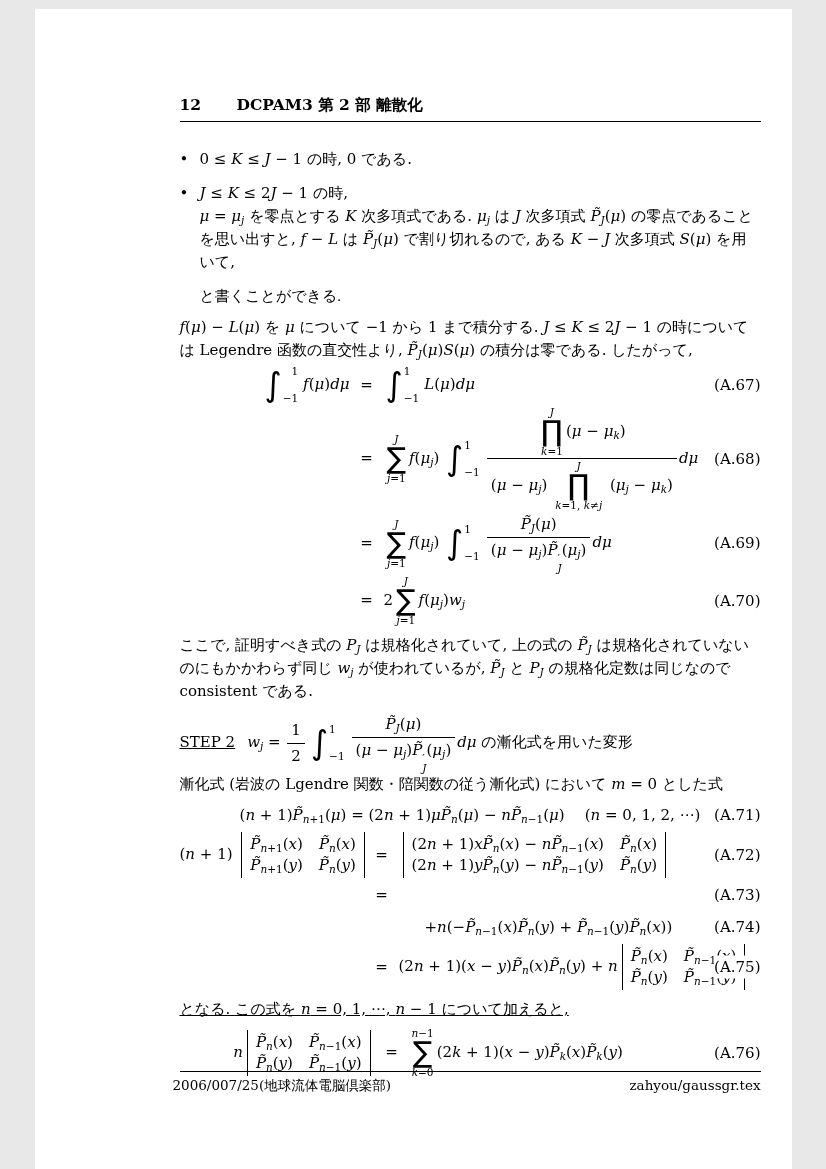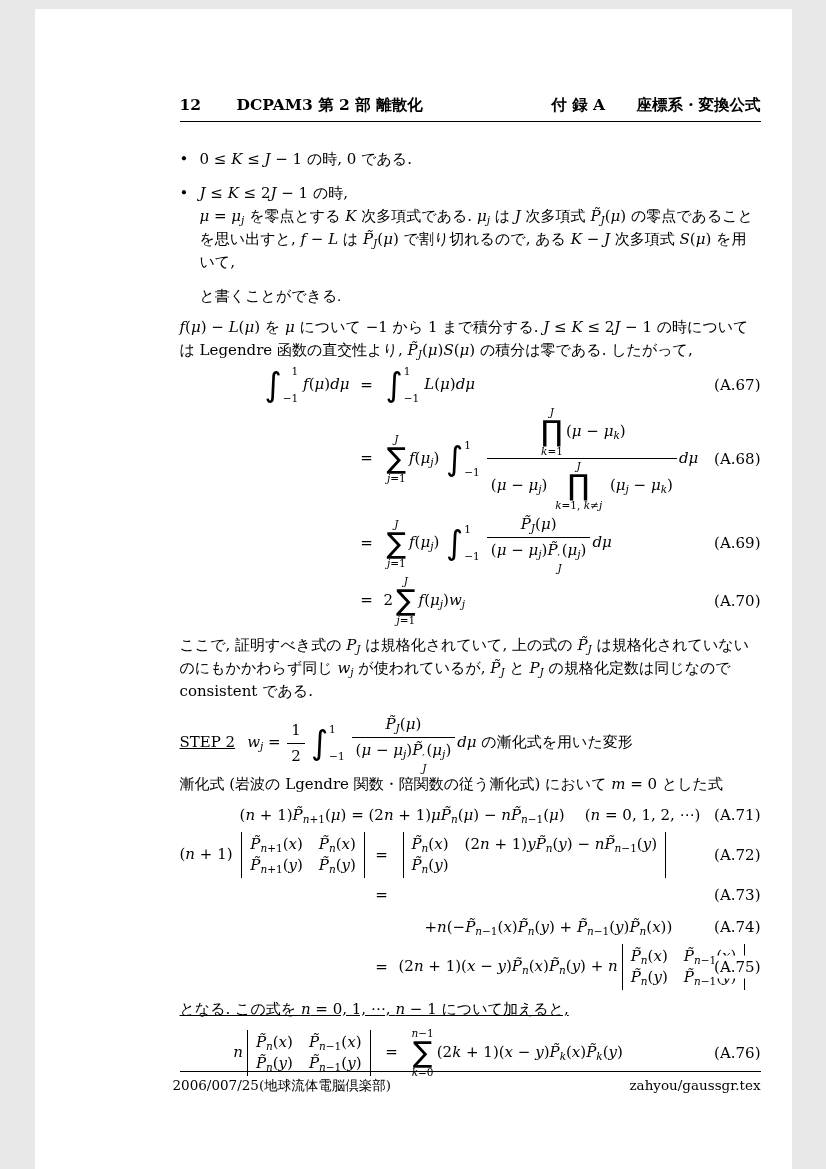--- a/index.html
+++ b/index.html
@@ -67,10 +67,6 @@
       <span class="pgnum">12</span>
       <span>DCPAM3 第 2 部 離散化</span>
     </div>
-    <div class="hr">
-      <span class="applbl">付 録 A</span>
-      <span>座標系・変換公式</span>
-    </div>
   </div>
   <div class="hdr-rule"></div>
 

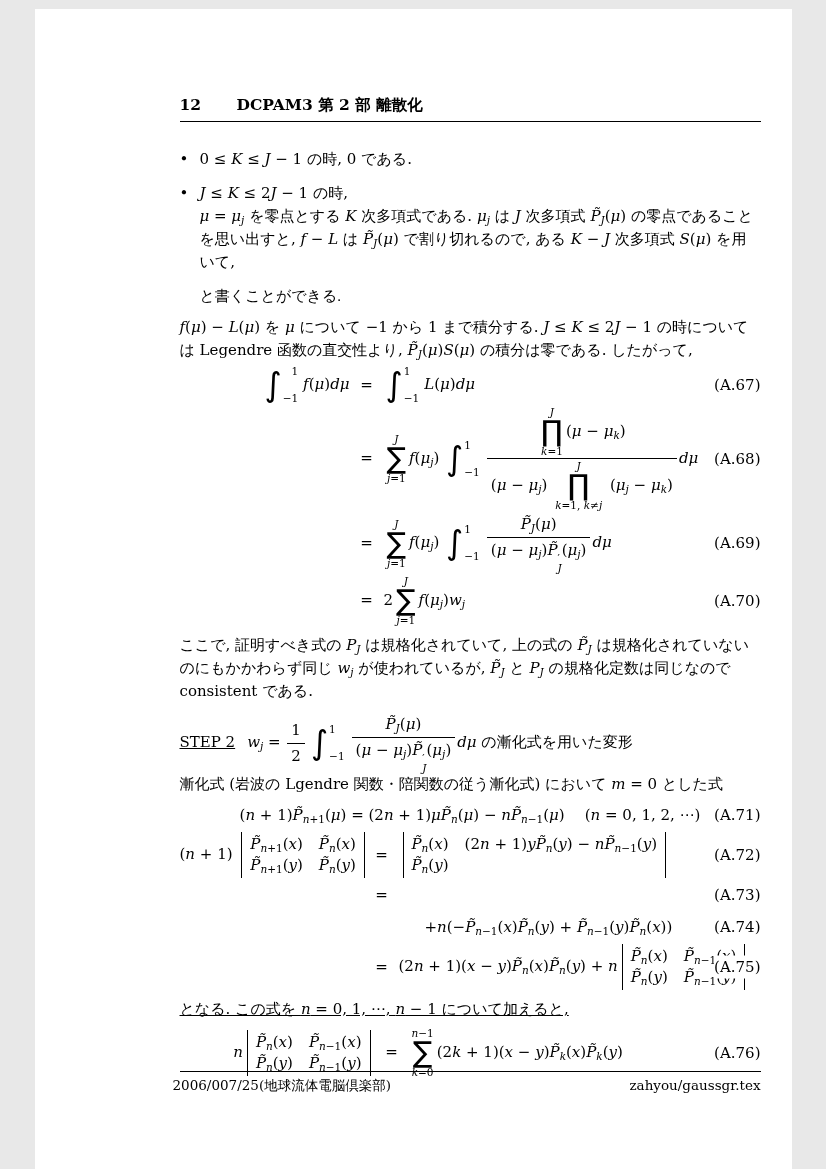--- a/index.html
+++ b/index.html
@@ -47,7 +47,7 @@
   .det .bar{width:1px;background:#000;flex:none;}
   .det .cells{display:grid;grid-template-columns:auto auto;column-gap:16px;row-gap:0;
               padding:2px 8px;align-items:center;}
-  .det .cell{text-align:left;line-height:21px;white-space:nowrap;}
+  .det .cell{text-align:right;line-height:21px;white-space:nowrap;}
   .hsp{display:inline-block;}
   
   .eqgroup{margin:0;}

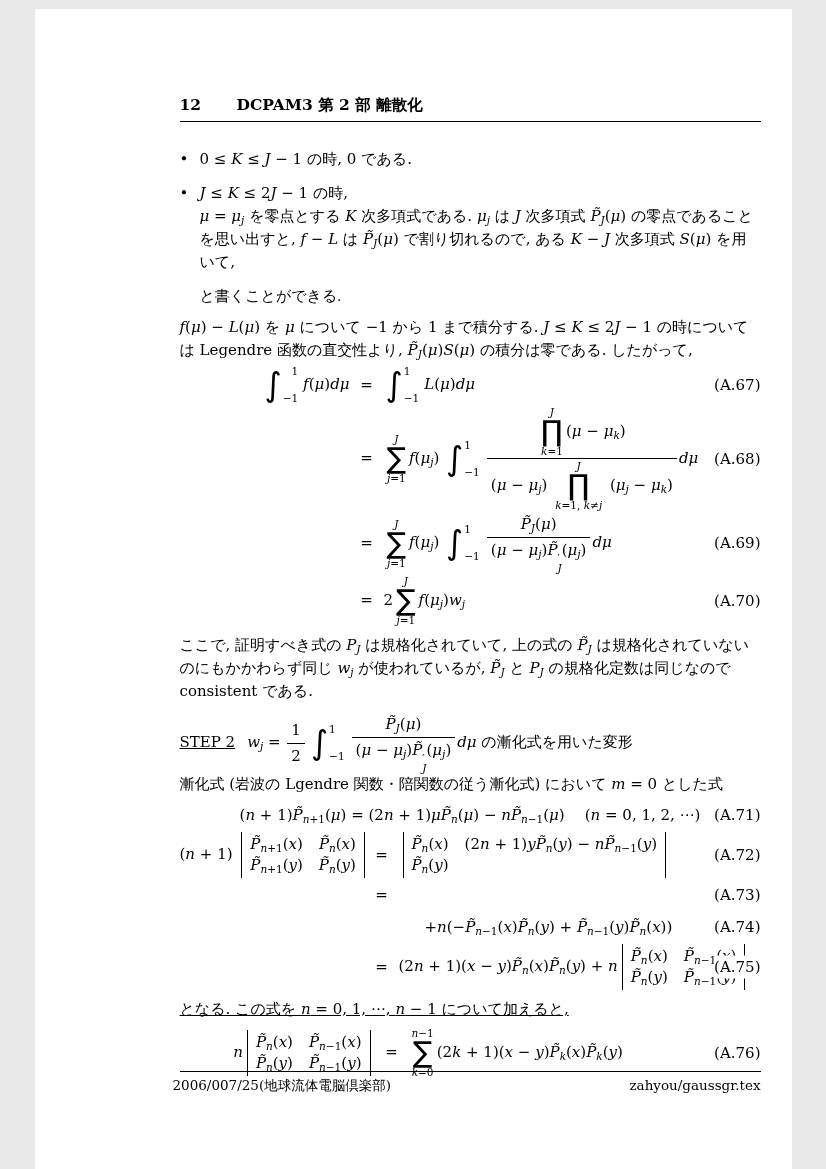--- a/index.html
+++ b/index.html
@@ -201,6 +201,7 @@
           <span class="eq-rhs"><span class="det">
               <span class="bar"></span>
               <span class="cells">
+                <span class="cell">(2<span class="mv">n</span> + 1)<span class="mv">x</span><span class="mv">P̃</span><sub class="scr"><span class="mv">n</span></sub>(<span class="mv">x</span>) − <span class="mv">n</span><span class="mv">P̃</span><sub class="scr"><span class="mv">n</span>−1</sub>(<span class="mv">x</span>)</span>
                 <span class="cell"><span class="mv">P̃</span><sub class="scr"><span class="mv">n</span></sub>(<span class="mv">x</span>)</span>
                 <span class="cell">(2<span class="mv">n</span> + 1)<span class="mv">y</span><span class="mv">P̃</span><sub class="scr"><span class="mv">n</span></sub>(<span class="mv">y</span>) − <span class="mv">n</span><span class="mv">P̃</span><sub class="scr"><span class="mv">n</span>−1</sub>(<span class="mv">y</span>)</span>
                 <span class="cell"><span class="mv">P̃</span><sub class="scr"><span class="mv">n</span></sub>(<span class="mv">y</span>)</span>

